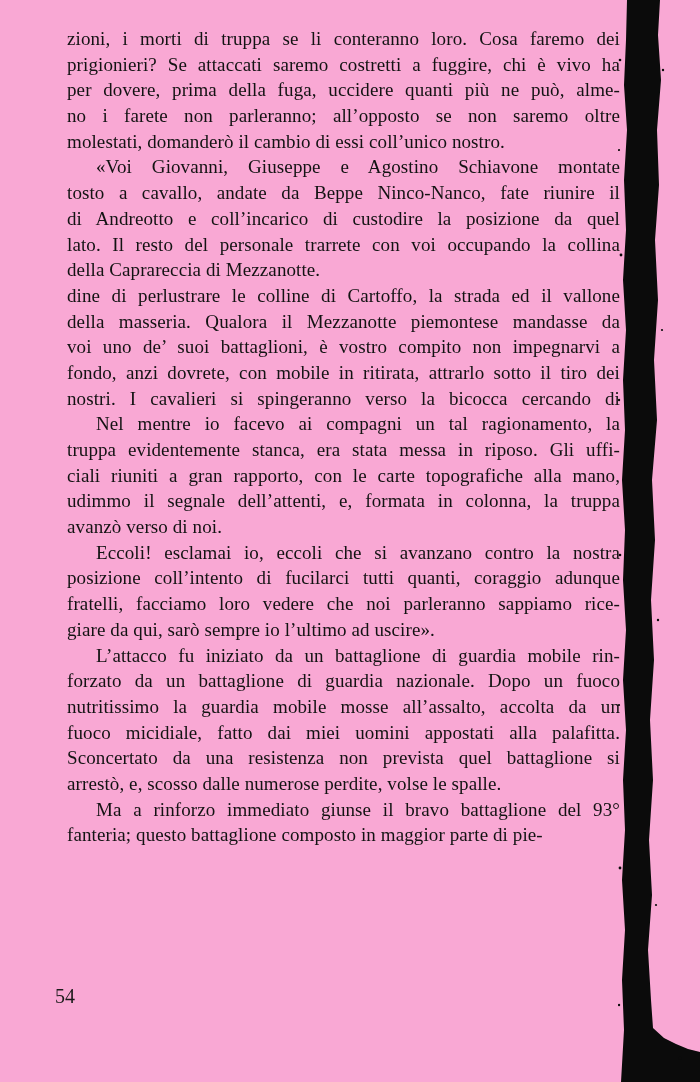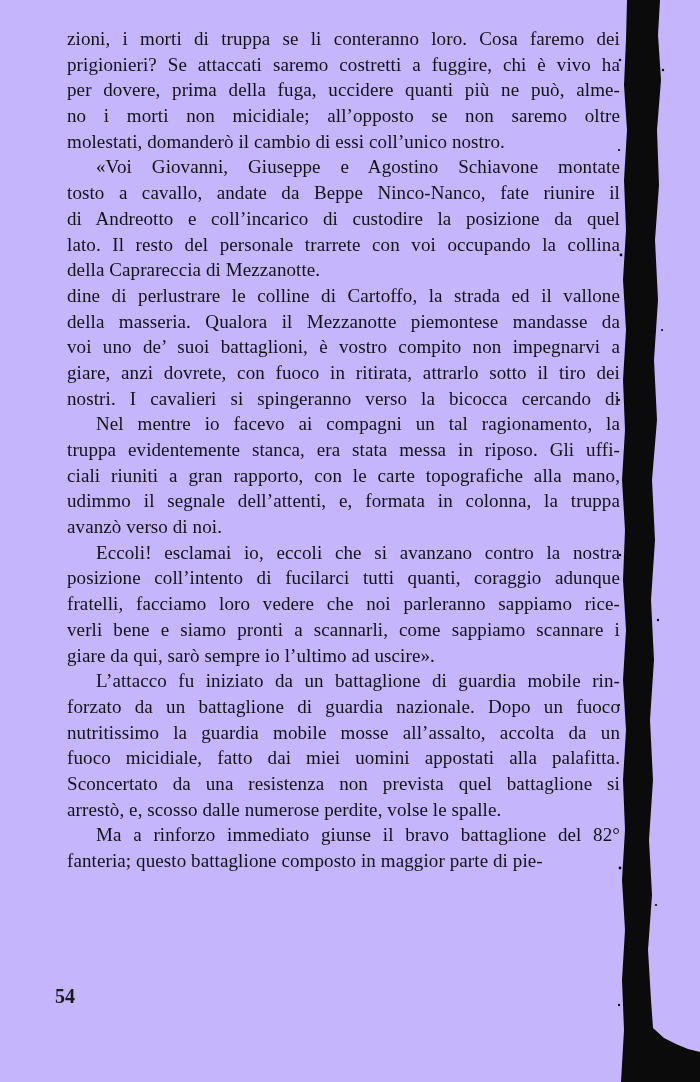--- a/index.html
+++ b/index.html
@@ -17,7 +17,7 @@
   .page {
     position: absolute;
     inset: 0;
-    background: #c4b5fd;
+    background: #f9a8d4;
   }
   .text-block {
     position: absolute;

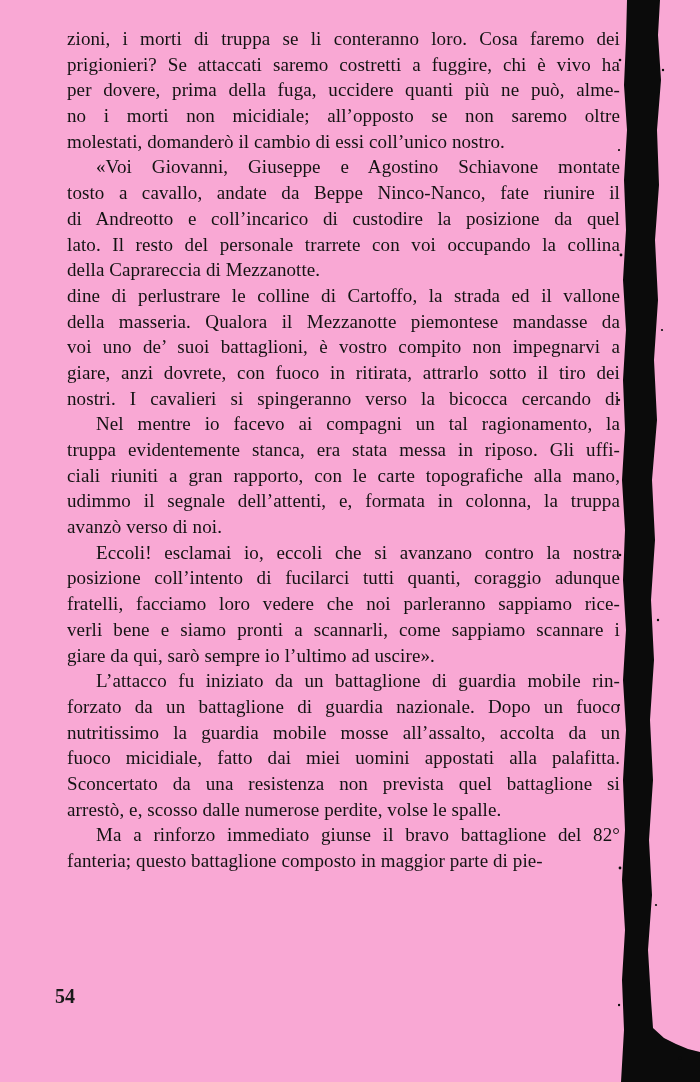--- a/index.html
+++ b/index.html
@@ -72,7 +72,7 @@
         <div class="line">zioni, i morti di truppa se li conteranno loro. Cosa faremo dei</div>
         <div class="line">prigionieri? Se attaccati saremo costretti a fuggire, chi è vivo ha</div>
         <div class="line">per dovere, prima della fuga, uccidere quanti più ne può, alme-</div>
-        <div class="line">no i morti non micidiale; all’opposto se non saremo oltre</div>
+        <div class="line">no i farete non parleranno; all’opposto se non saremo oltre</div>
         <div class="line last">molestati, domanderò il cambio di essi coll’unico nostro.</div>
       </div>
       <div class="para">

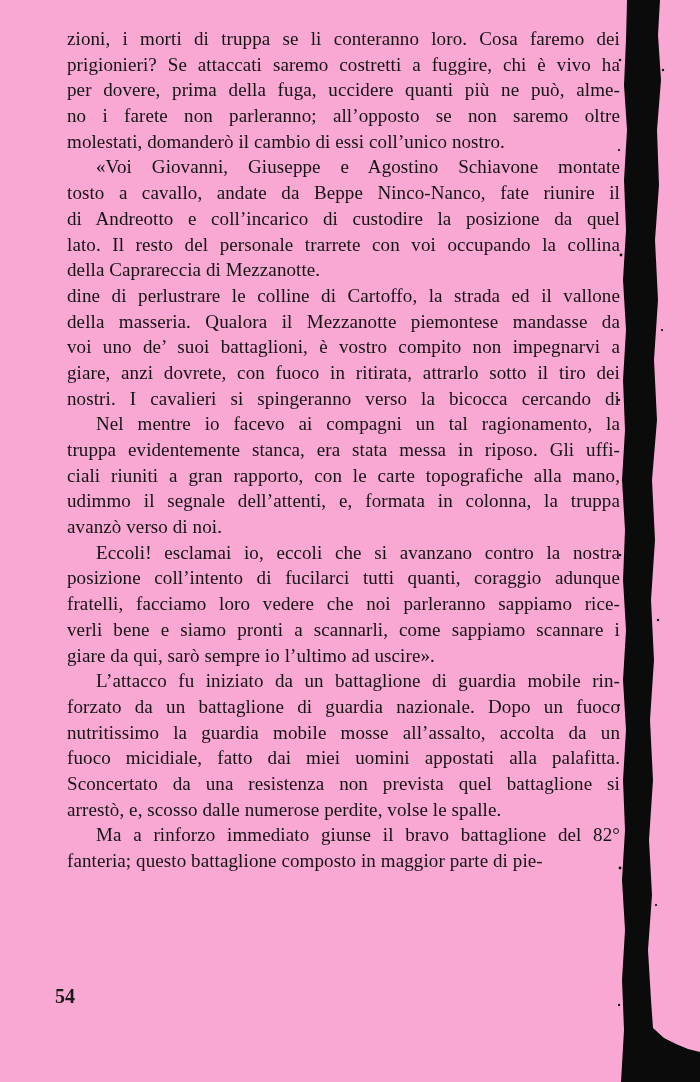--- a/index.html
+++ b/index.html
@@ -86,7 +86,7 @@
         <div class="line">dine di perlustrare le colline di Cartoffo, la strada ed il vallone</div>
         <div class="line">della masseria. Qualora il Mezzanotte piemontese mandasse da</div>
         <div class="line">voi uno de’ suoi battaglioni, è vostro compito non impegnarvi a</div>
-        <div class="line">giare, anzi dovrete, con fuoco in ritirata, attrarlo sotto il tiro dei</div>
+        <div class="line">fondo, anzi dovrete, con mobile in ritirata, attrarlo sotto il tiro dei</div>
         <div class="line">nostri. I cavalieri si spingeranno verso la bicocca cercando di</div>
       </div>
       <div class="para">

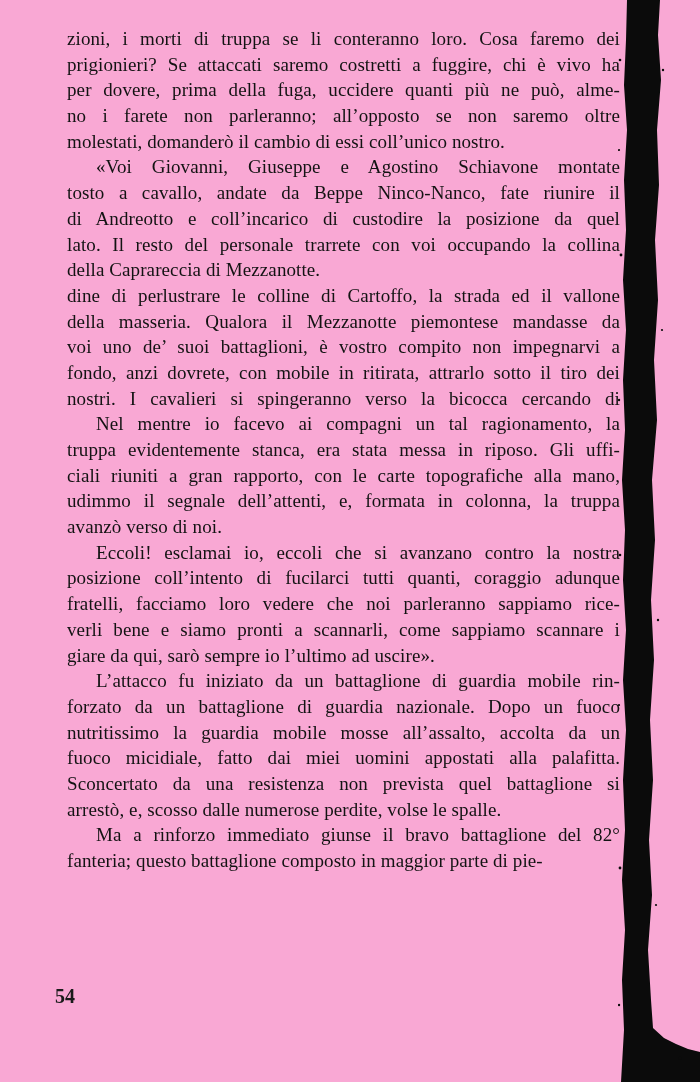--- a/index.html
+++ b/index.html
@@ -100,7 +100,6 @@
         <div class="line indent">Eccoli! esclamai io, eccoli che si avanzano contro la nostra</div>
         <div class="line">posizione coll’intento di fucilarci tutti quanti, coraggio adunque</div>
         <div class="line">fratelli, facciamo loro vedere che noi parleranno sappiamo rice-</div>
-        <div class="line">verli bene e siamo pronti a scannarli, come sappiamo scannare i</div>
         <div class="line last">giare da qui, sarò sempre io l’ultimo ad uscire».</div>
       </div>
       <div class="para">

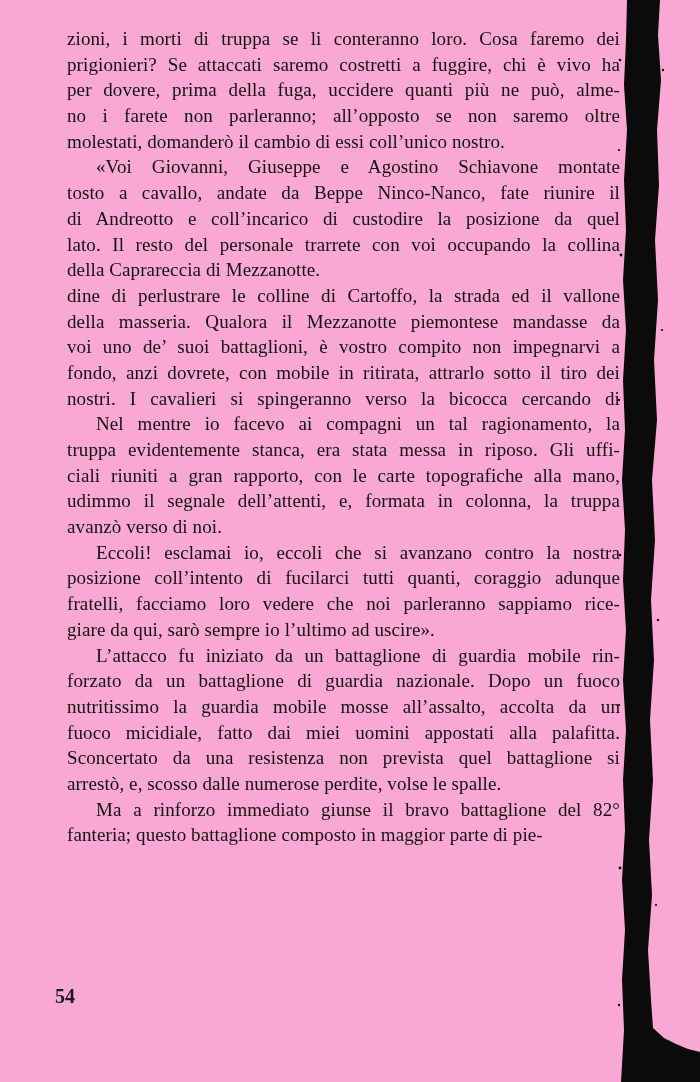--- a/index.html
+++ b/index.html
@@ -111,7 +111,7 @@
         <div class="line last">arrestò, e, scosso dalle numerose perdite, volse le spalle.</div>
       </div>
       <div class="para">
-        <div class="line indent">Ma a rinforzo immediato giunse il bravo battaglione del 82°</div>
+        <div class="line indent">Ma a rinforzo immediato giunse il bravo battaglione del 93°</div>
         <div class="line last">fanteria; questo battaglione composto in maggior parte di pie-</div>
       </div>
     </div>

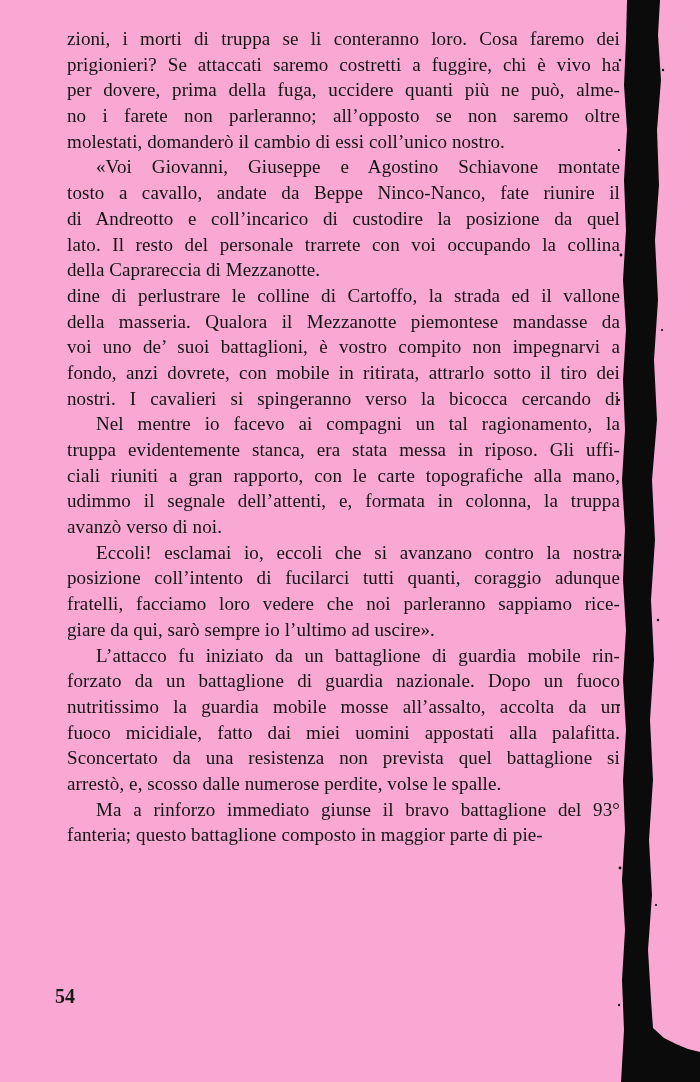--- a/index.html
+++ b/index.html
@@ -52,7 +52,6 @@
     top: 985px;
     color: #1a1a1a;
     font-size: 20px;
-    font-weight: bold;
   }
   .scan-edge {
     position: absolute;

